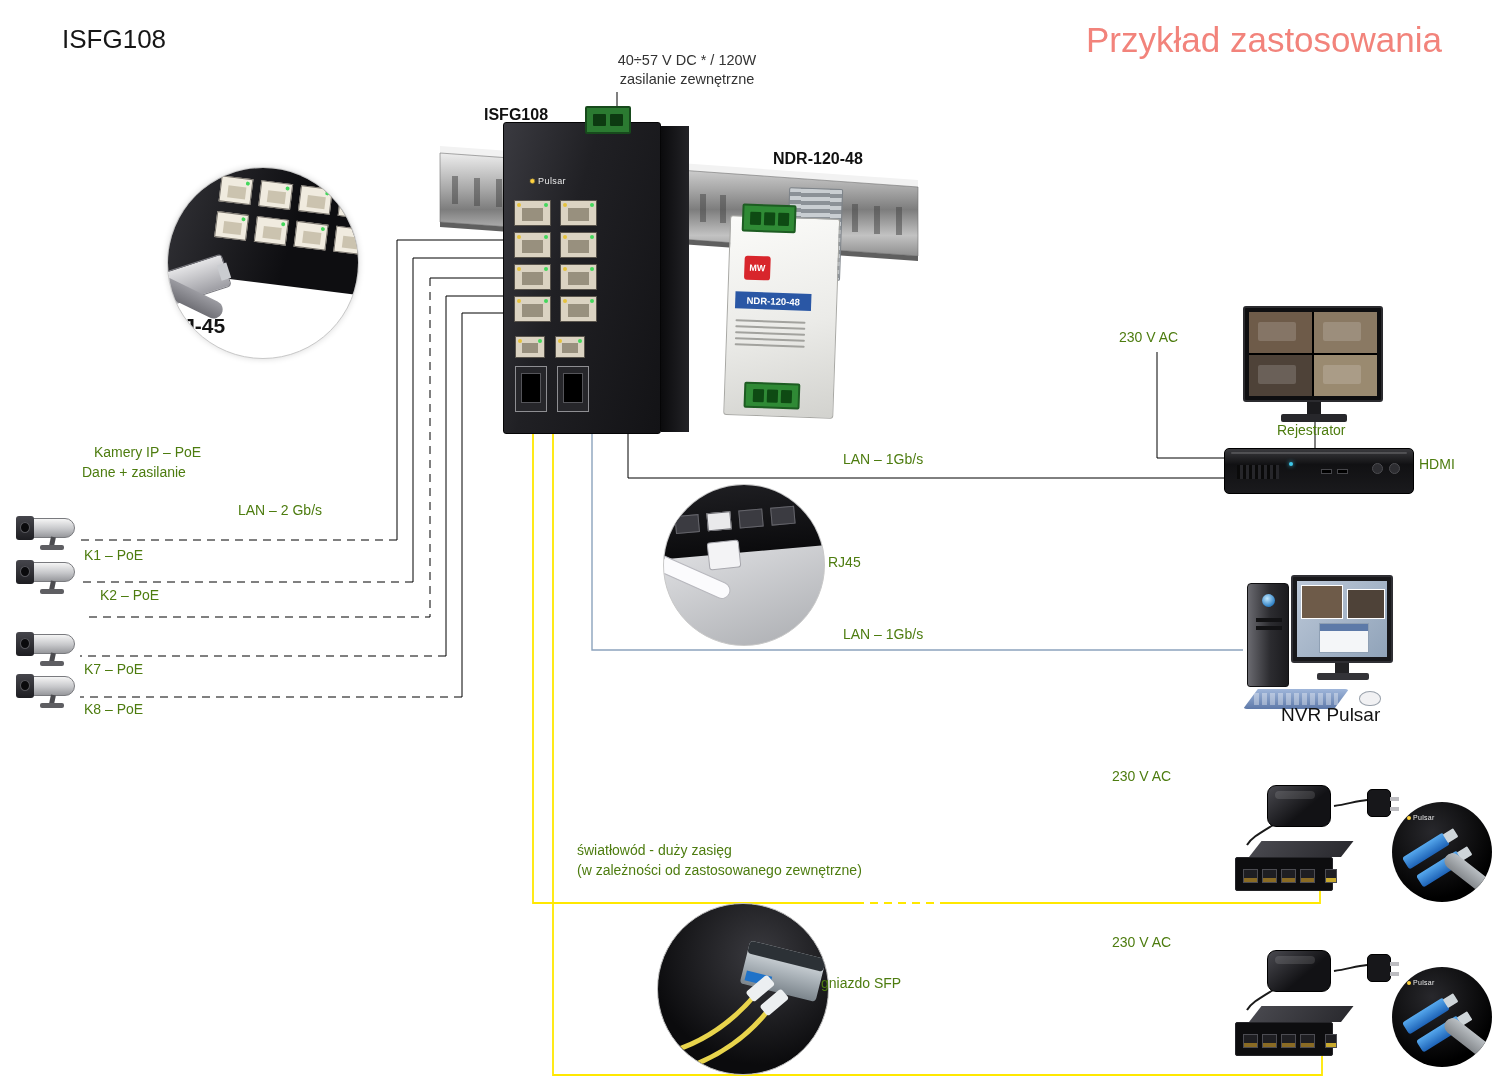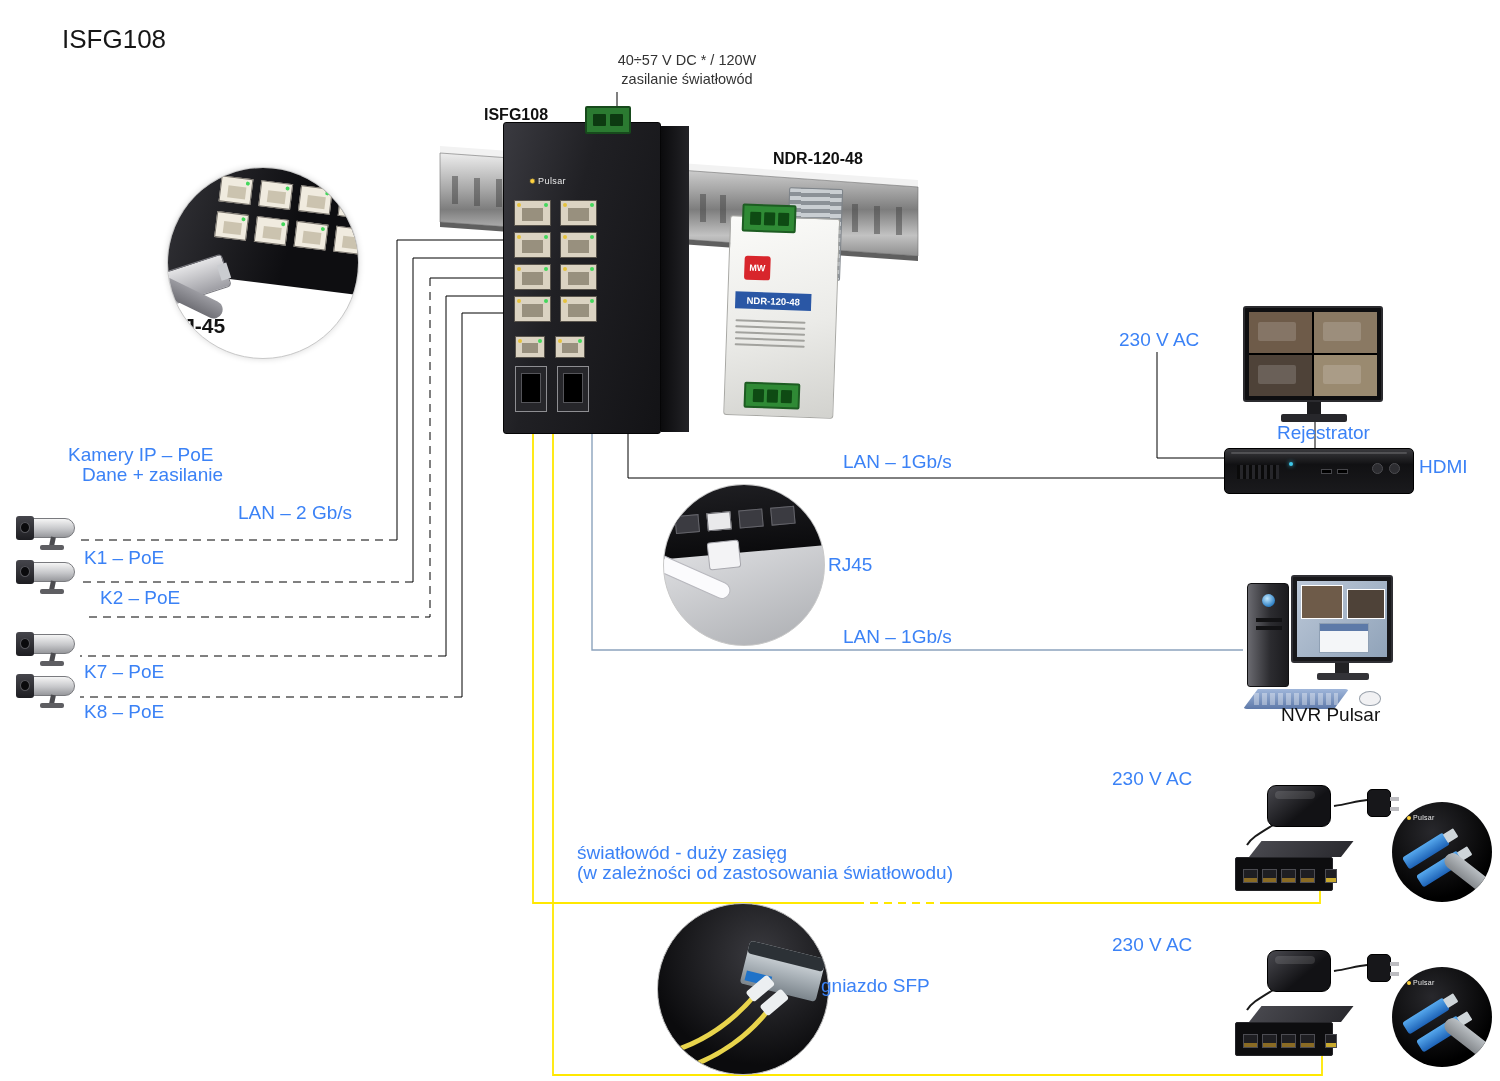--- a/index.html
+++ b/index.html
@@ -513,6 +513,7 @@
   </div>
 
   <div class="lbl t-title">ISFG108</div>
+  <div class="lbl t-heading">Przykład zastosowania</div>
   <div class="lbl t-pnote1">40÷57 V DC * / 120W</div>
   <div class="lbl t-pnote2">zasilanie światłowód</div>
   <div class="lbl t-swlabel">ISFG108</div>

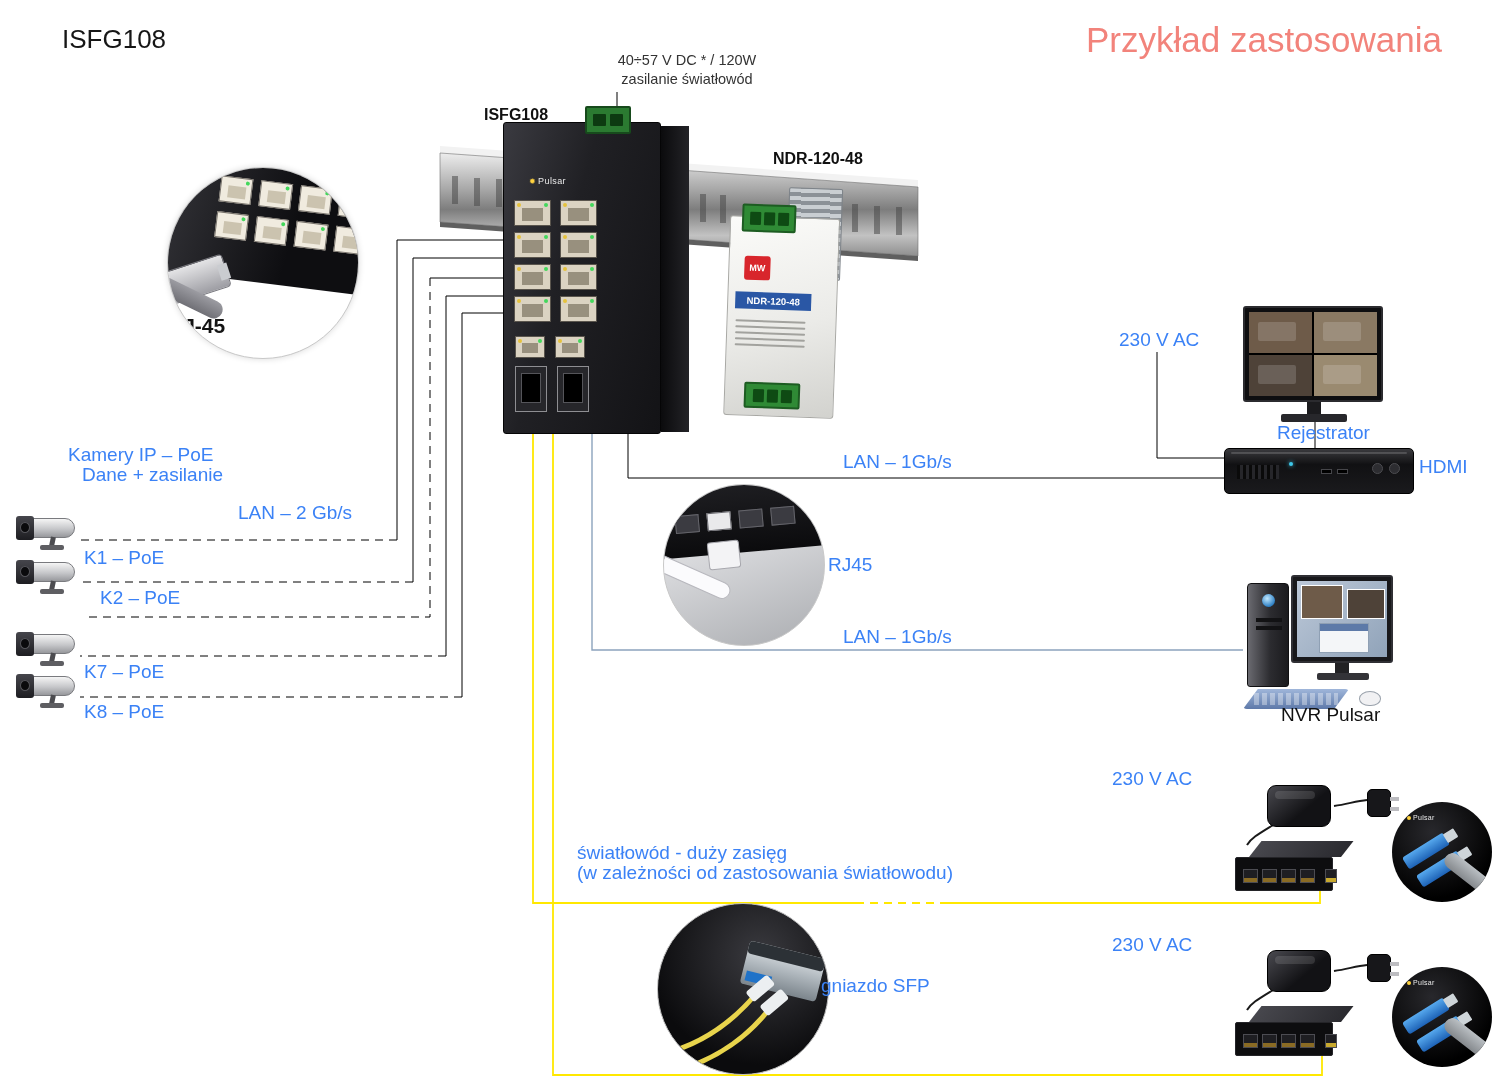--- a/index.html
+++ b/index.html
@@ -515,7 +515,7 @@
   <div class="lbl t-title">ISFG108</div>
   <div class="lbl t-heading">Przykład zastosowania</div>
   <div class="lbl t-pnote1">40÷57 V DC * / 120W</div>
-  <div class="lbl t-pnote2">zasilanie światłowód</div>
+  <div class="lbl t-pnote2">zasilanie zewnętrzne</div>
   <div class="lbl t-swlabel">ISFG108</div>
   <div class="lbl t-psulabel">NDR-120-48</div>
   <div class="lbl t-camt1">Kamery IP – PoE</div>

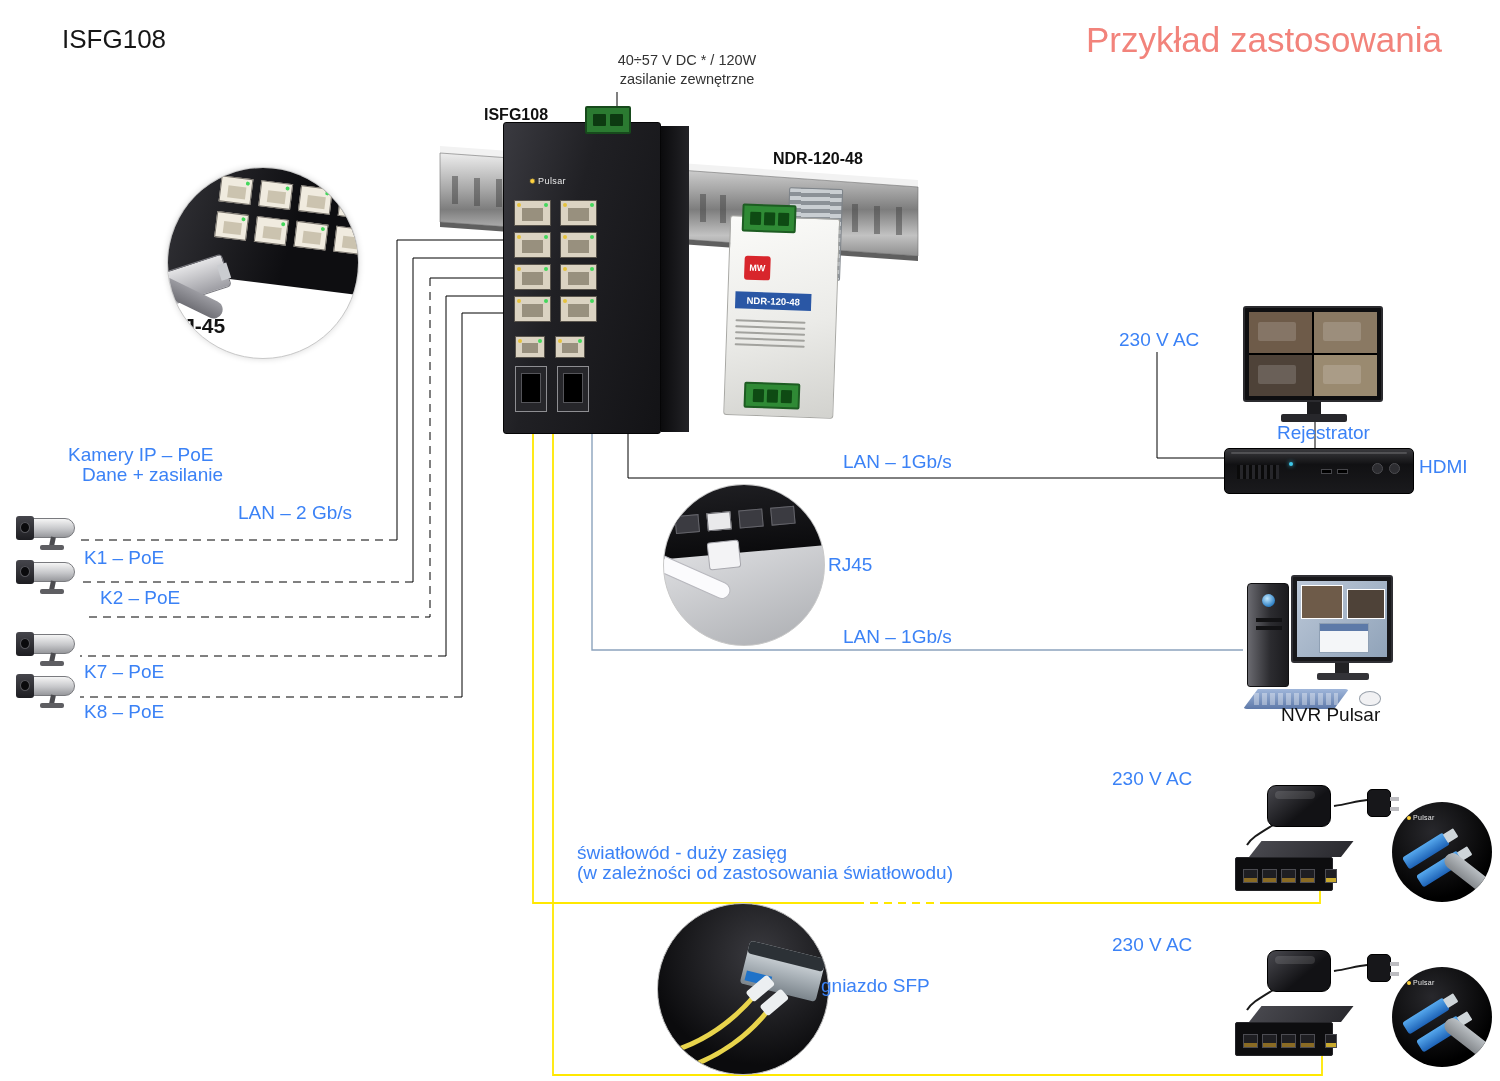--- a/index.html
+++ b/index.html
@@ -8,7 +8,7 @@
   .wires{position:absolute;left:0;top:0;z-index:1}
   .dev{position:absolute;z-index:2}
   .inset{position:absolute;z-index:3;border-radius:50%;overflow:hidden}
-  .lbl{position:absolute;z-index:4;font-size:19px;color:#3b82f6;white-space:nowrap}
+  .lbl{position:absolute;z-index:4;font-size:14px;color:#4d7c0f;white-space:nowrap}
 
   .t-title{left:62px;top:24px;font-size:26px;color:#161616}
   .t-heading{right:58px;top:20px;font-size:35px;color:#f2837b;font-weight:400}

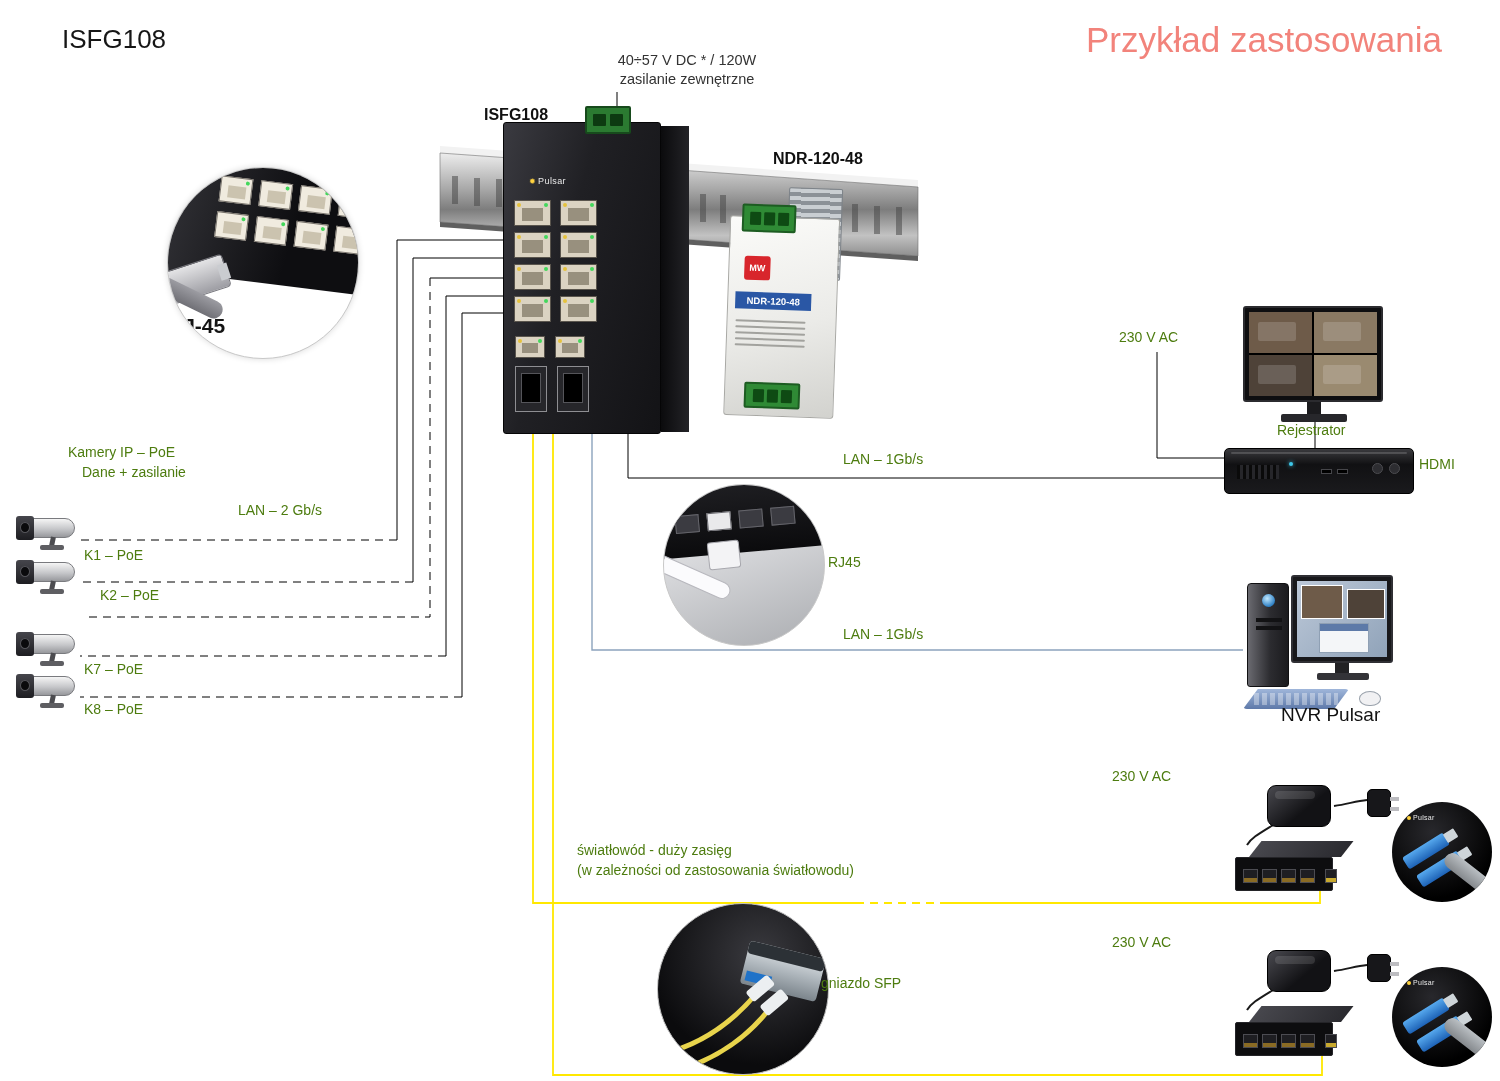--- a/index.html
+++ b/index.html
@@ -16,7 +16,7 @@
   .t-pnote2{left:602px;top:71px;width:170px;text-align:center;font-size:14.5px;color:#333}
   .t-swlabel{left:484px;top:106px;font-size:16px;font-weight:bold;color:#111}
   .t-psulabel{left:773px;top:150px;font-size:16px;font-weight:bold;color:#111}
-  .t-camt1{left:68px;top:444px}.t-camt2{left:82px;top:464px}
+  .t-camt1{left:94px;top:444px}.t-camt2{left:82px;top:464px}
   .t-lan-cam{left:238px;top:502px}
   .t-k1{left:84px;top:547px}.t-k2{left:100px;top:587px}.t-k7{left:84px;top:661px}.t-k8{left:84px;top:701px}
   .t-230rec{left:1119px;top:329px}

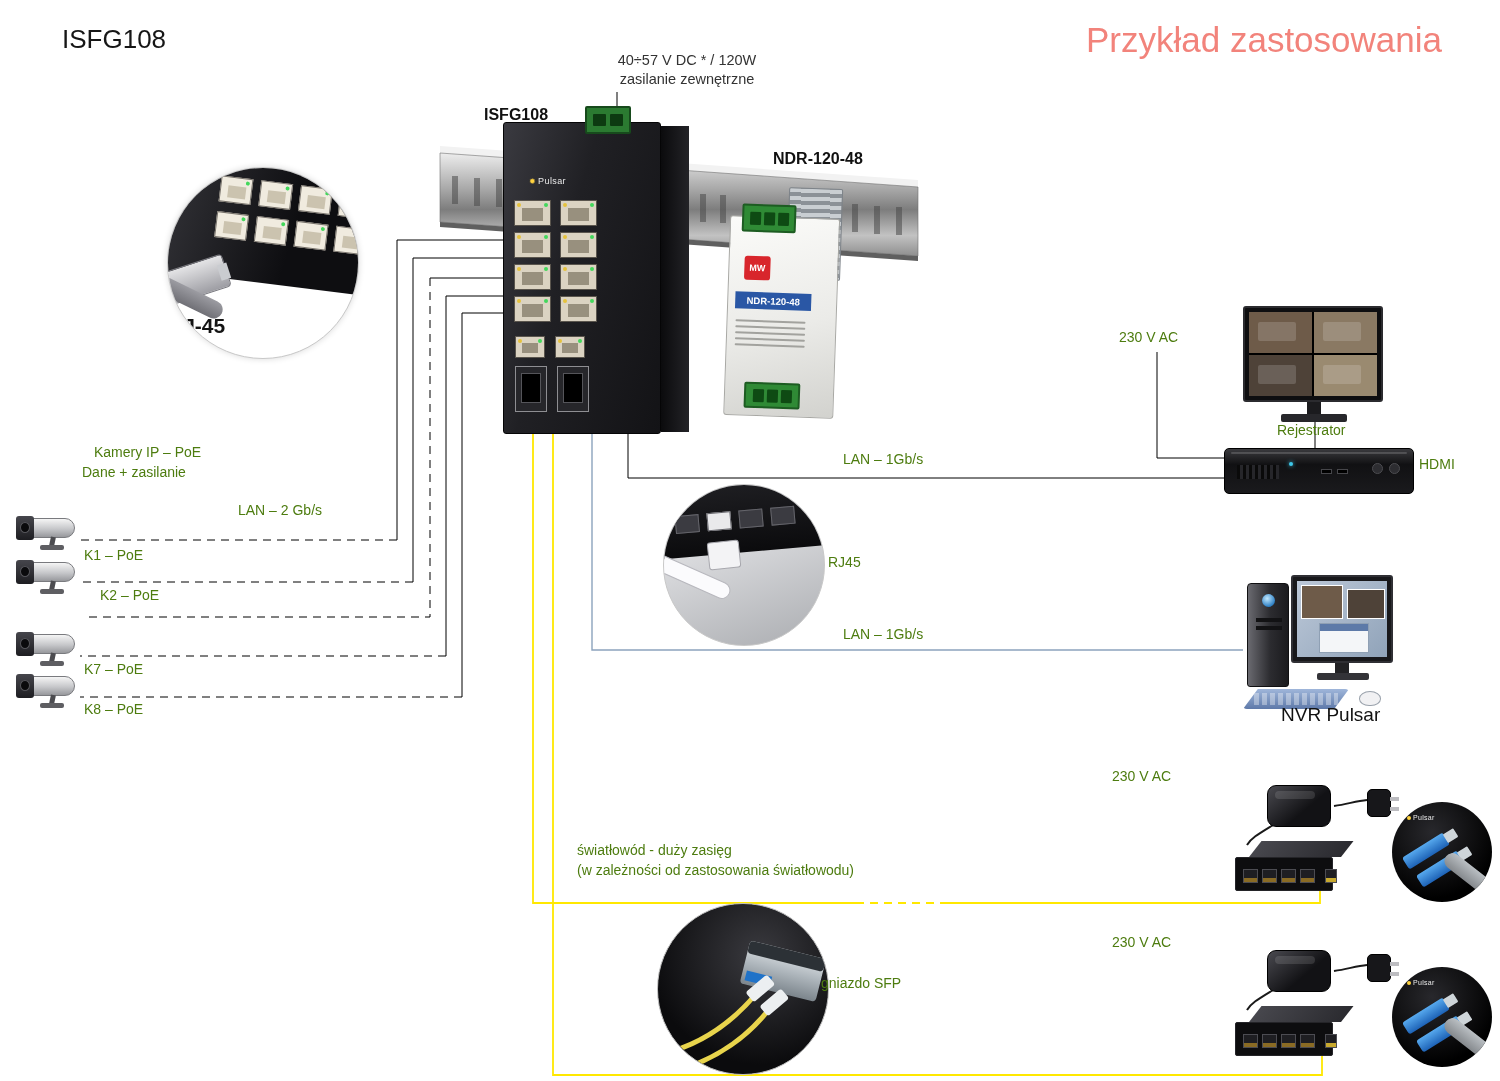--- a/index.html
+++ b/index.html
@@ -533,7 +533,7 @@
   <div class="lbl t-lannvr">LAN – 1Gb/s</div>
   <div class="lbl t-nvr">NVR Pulsar</div>
   <div class="lbl t-fib1">światłowód - duży zasięg</div>
-  <div class="lbl t-fib2">(w zależności od zastosowania światłowodu)</div>
+  <div class="lbl t-fib2">(w zależności od zastosowanego zewnętrzne)</div>
   <div class="lbl t-sfp">gniazdo SFP</div>
   <div class="lbl t-230c1">230 V AC</div>
   <div class="lbl t-230c2">230 V AC</div>

